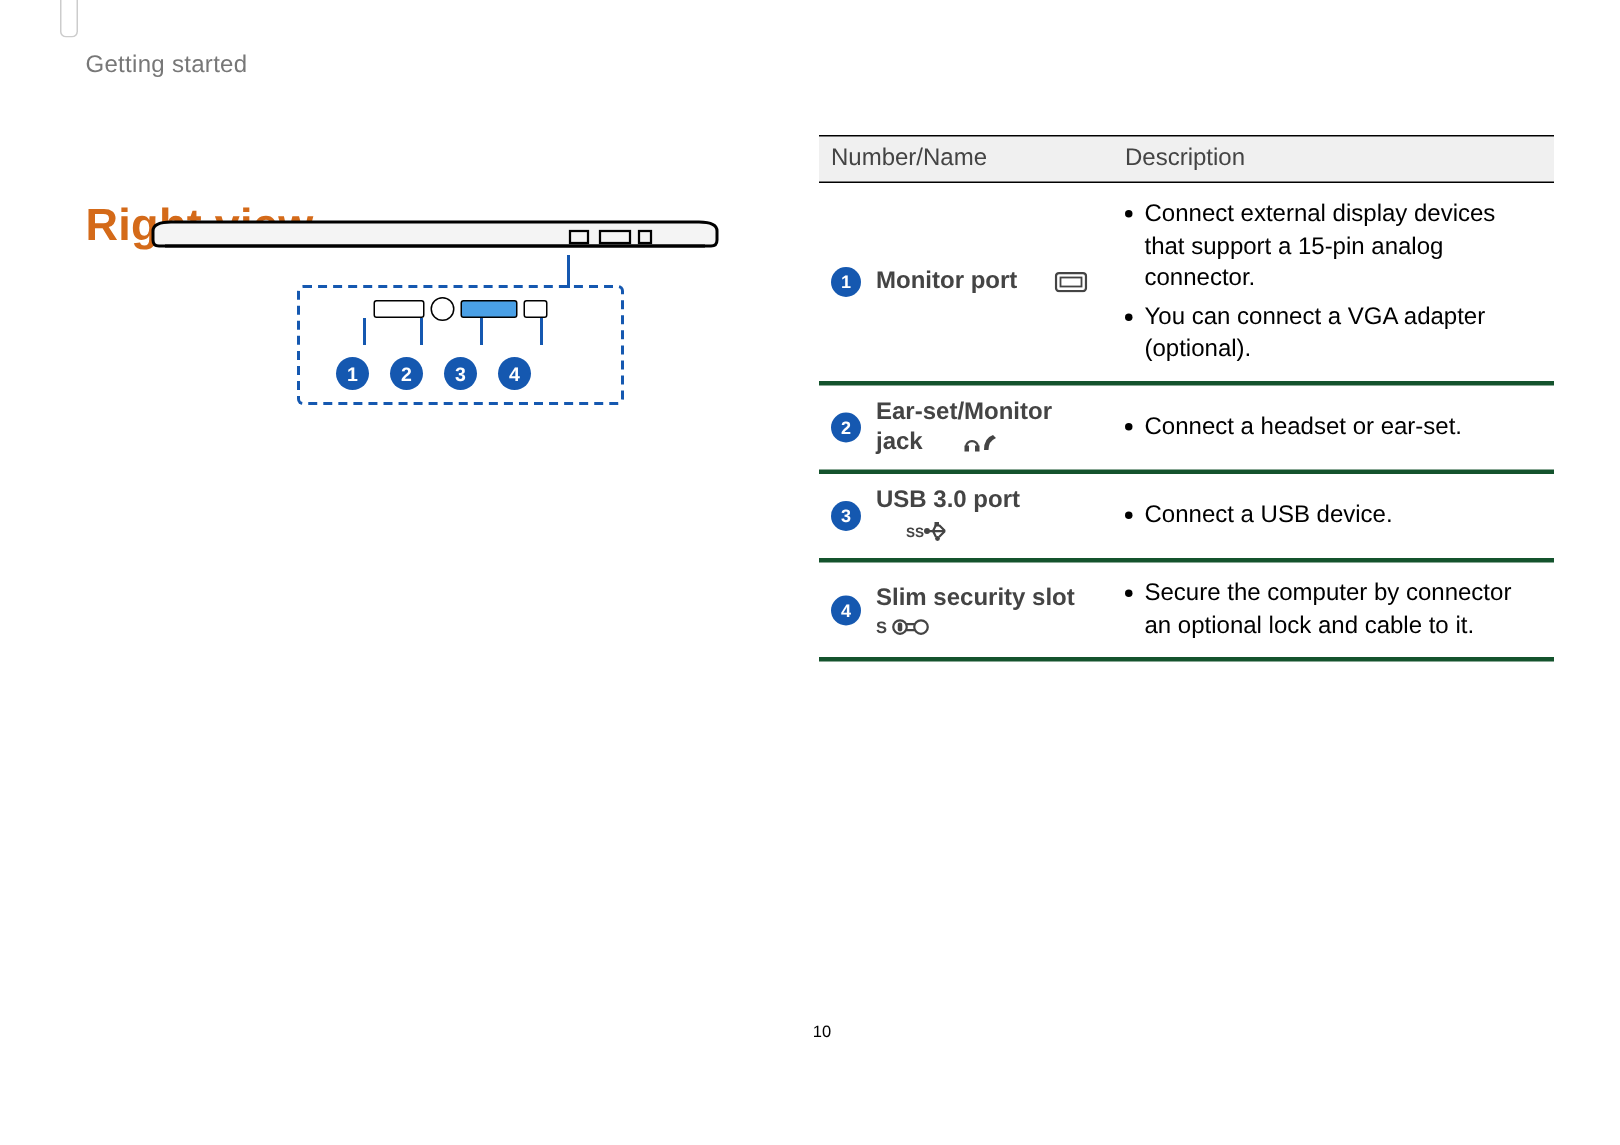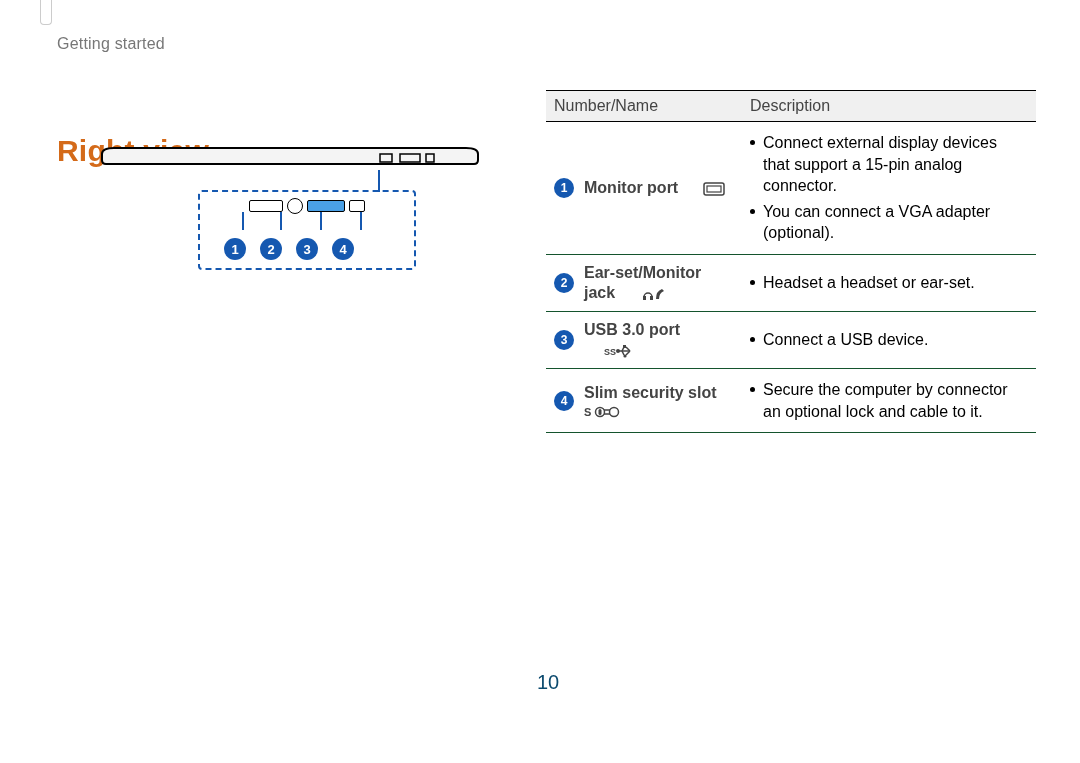--- a/index.html
+++ b/index.html
@@ -149,7 +149,7 @@
     font-family: "Segoe UI", Arial, sans-serif;
   }
   .spec-table td {
-    border-bottom: 1px solid #14532d;
+    border-bottom: 3px solid #14532d;
     padding: 8px 8px;
     vertical-align: middle;
   }

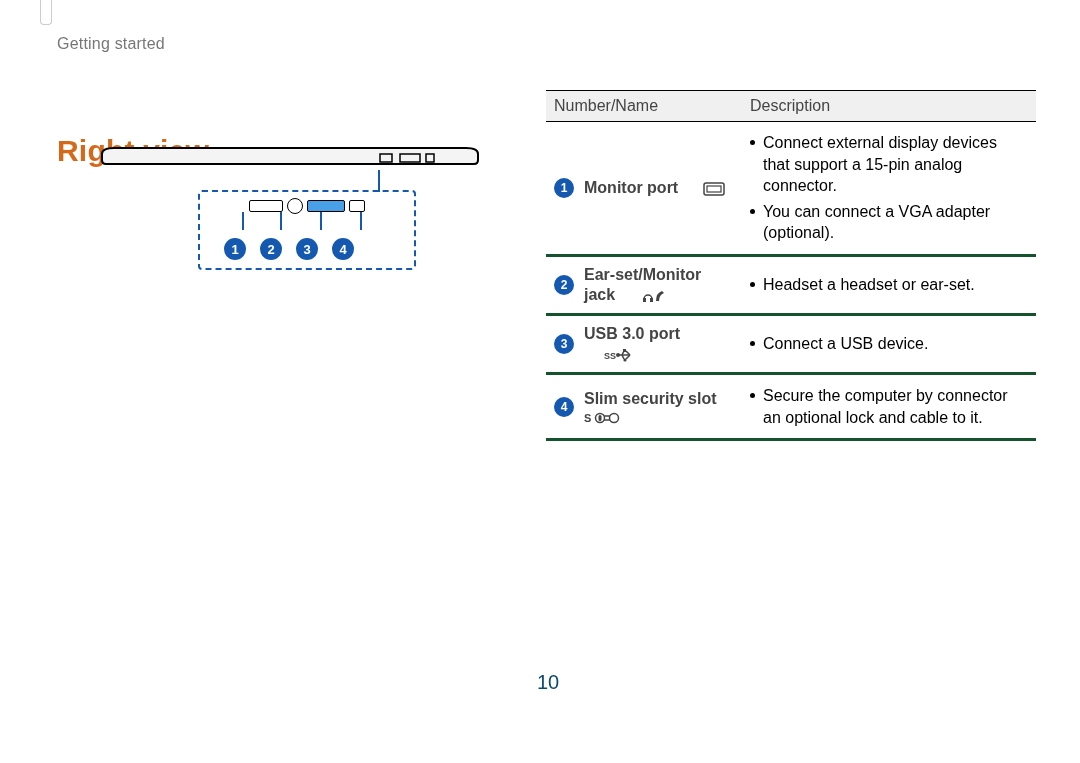--- a/index.html
+++ b/index.html
@@ -319,7 +319,7 @@
         <td class="desc-cell">
           <div class="bullet-line">
               <span class="dot"></span>
-            <span>Headset a headset or ear-set.</span>
+            <span>Connect a headset or ear-set.</span>
             </div>
         </td>
       </tr>

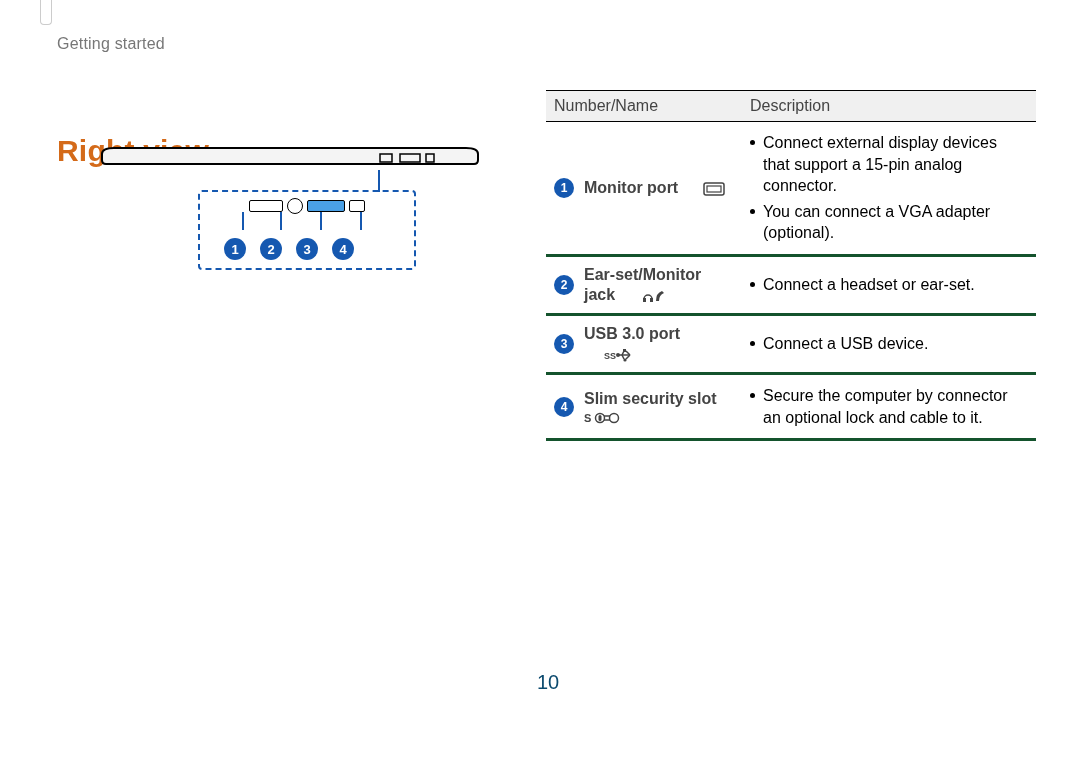--- a/index.html
+++ b/index.html
@@ -210,8 +210,8 @@
     right: 0;
     bottom: 18px;
     text-align: center;
-    font-size: 20px;
-    color: #0c4a6e;
+    font-size: 11px;
+    color: #000000;
   }
 </style>
 </head>

